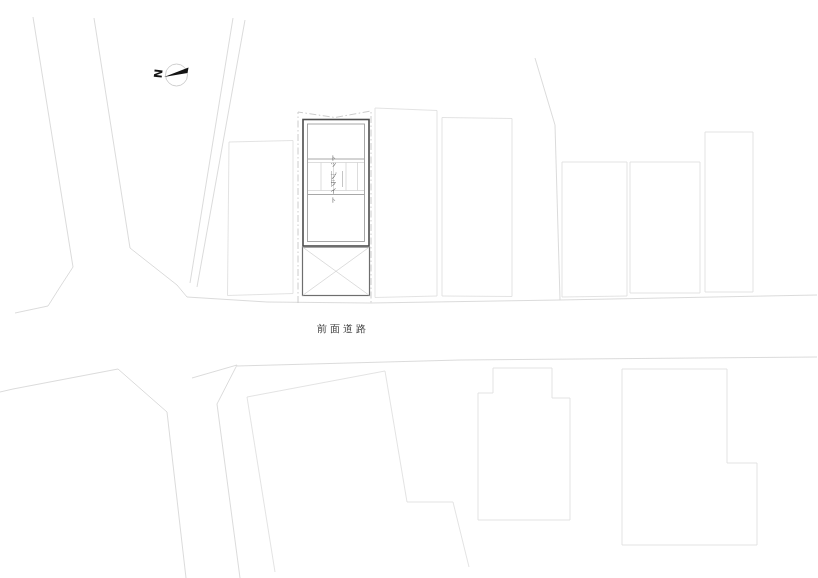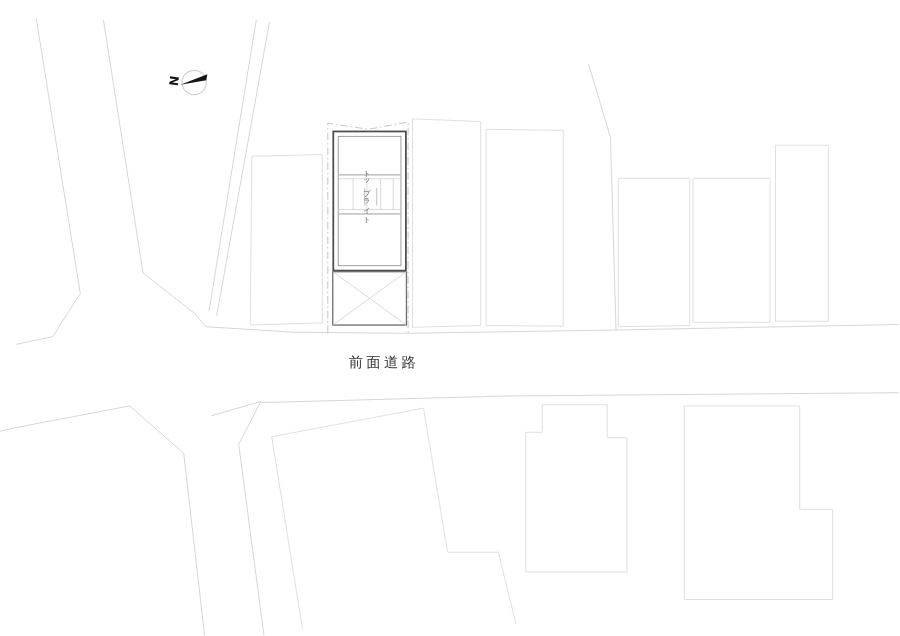--- a/index.html
+++ b/index.html
@@ -23,7 +23,7 @@
   .ring{stroke:#cfcfcf;stroke-width:1;fill:none;}
   
   .lbl{position:absolute;color:#333333;white-space:nowrap;line-height:1;}
-  .front-road{left:317px;top:324px;font-size:13px;letter-spacing:3px;}
+  .front-road{left:317px;top:324px;font-size:10px;letter-spacing:3px;}
   .skylight{
     left:330px;top:150px;font-size:6.5px;color:#555555;
     writing-mode:vertical-rl;text-orientation:upright;letter-spacing:1px;

